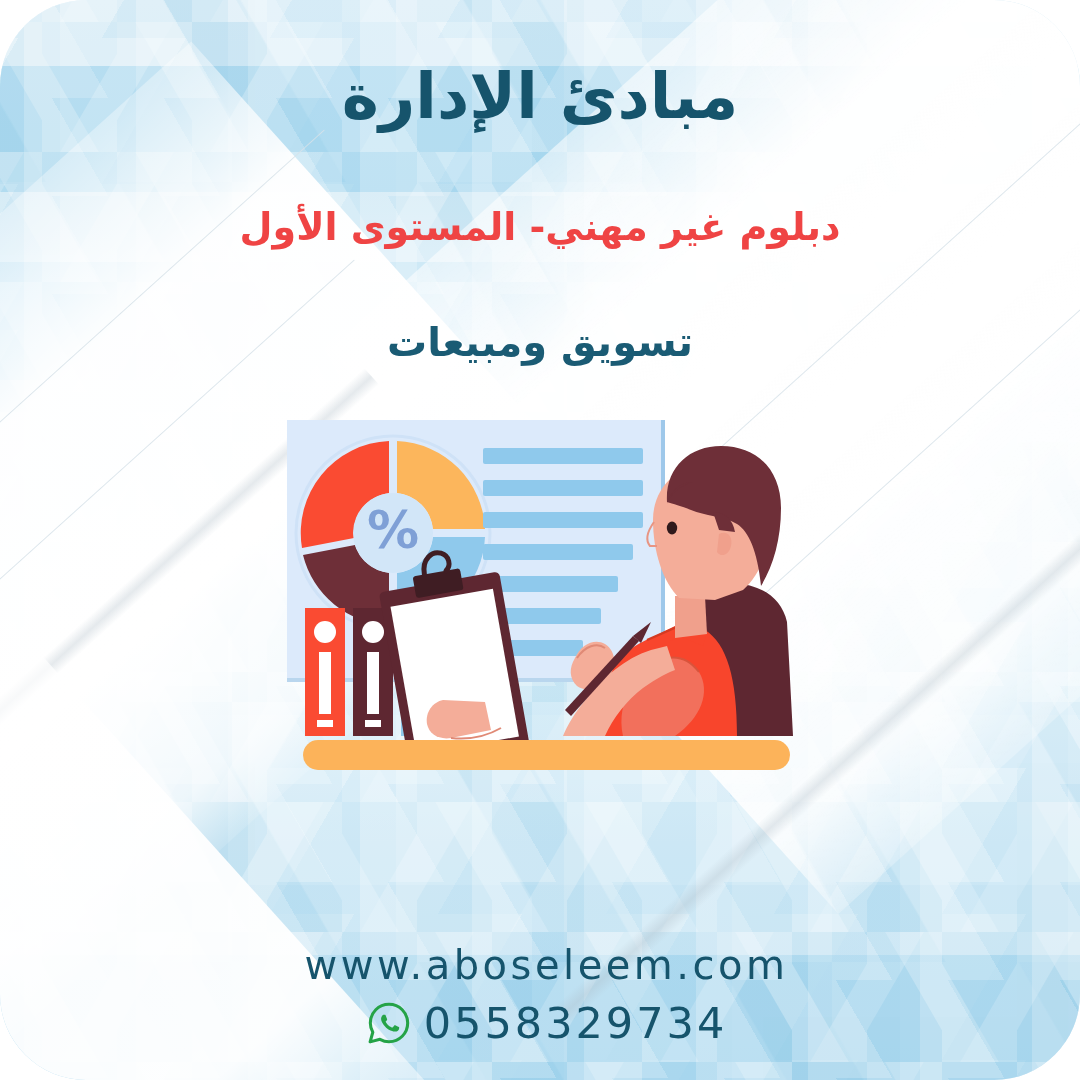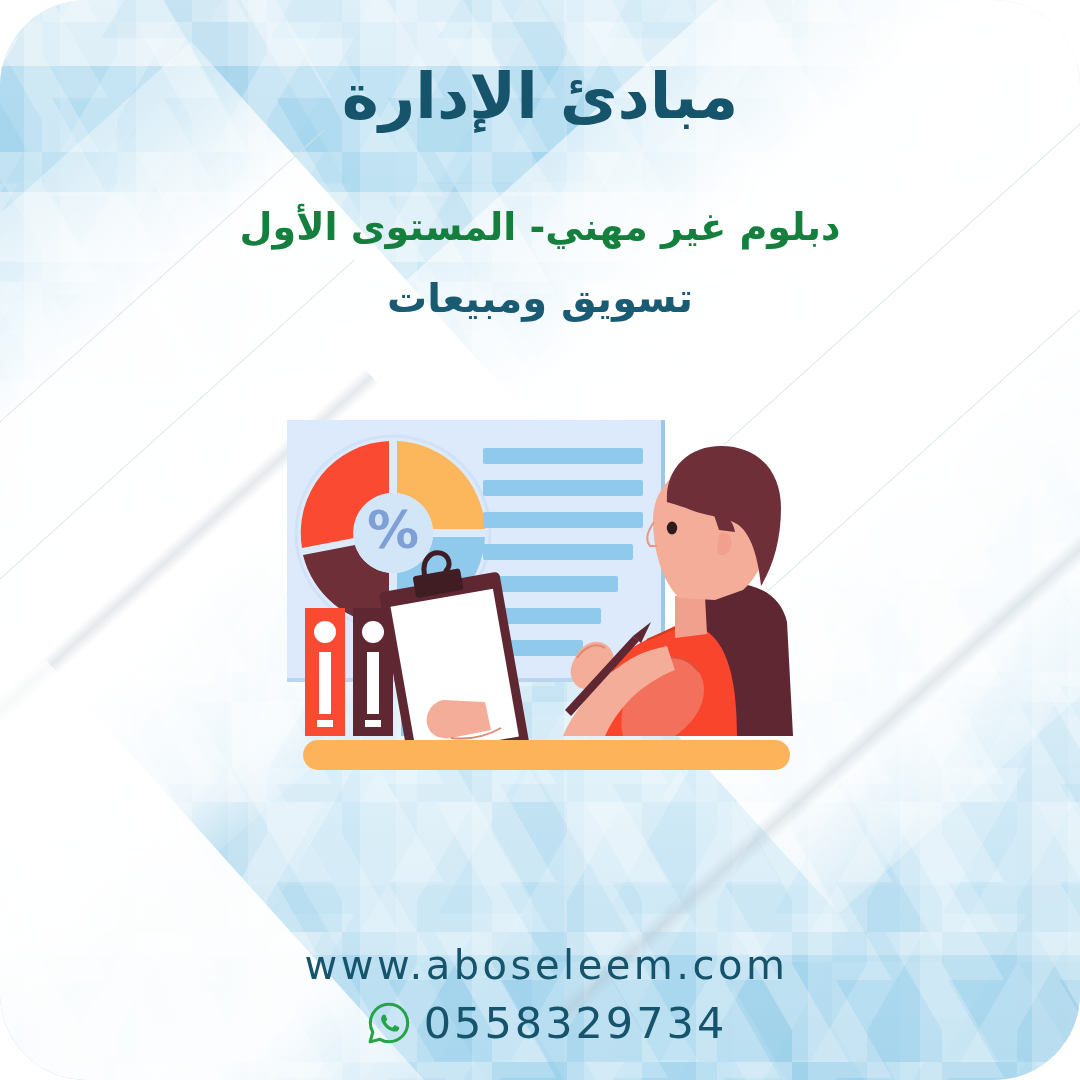--- a/index.html
+++ b/index.html
@@ -84,6 +84,7 @@
     position:absolute; left:0; right:0; top:0; height:350px;
     display:flex; flex-direction:column; 
     text-align:center;
+    gap:44px;
   }
   .title {
     margin-top:62px;

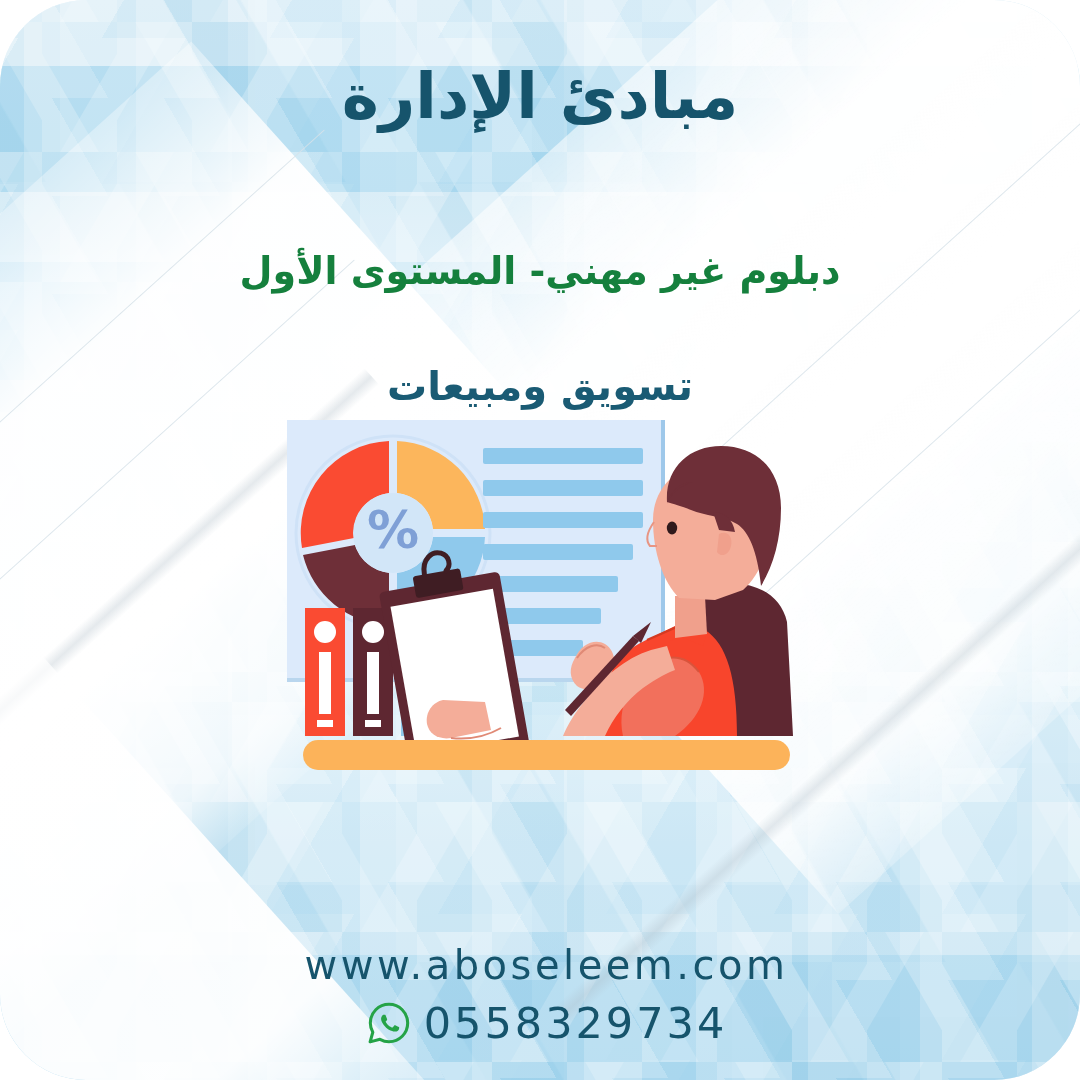--- a/index.html
+++ b/index.html
@@ -96,10 +96,10 @@
     direction:rtl;
   }
   .subtitle {
-    margin-top:69px;
+    margin-top:25px;
     font-size:38px;
     font-weight:600;
-    color:#15803d;
+    color:#ef4444;
     line-height:1.35;
     direction:rtl;
   }

